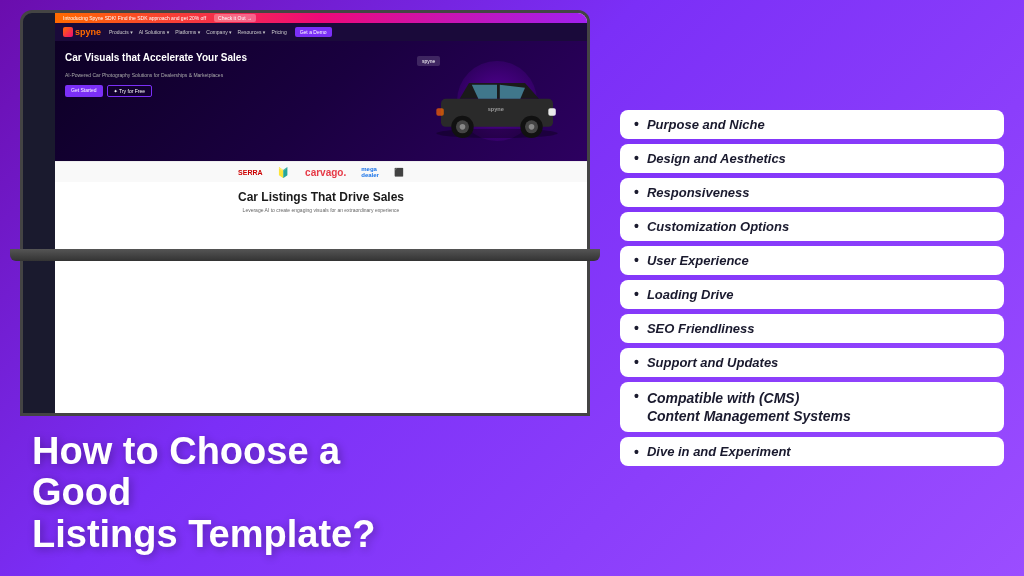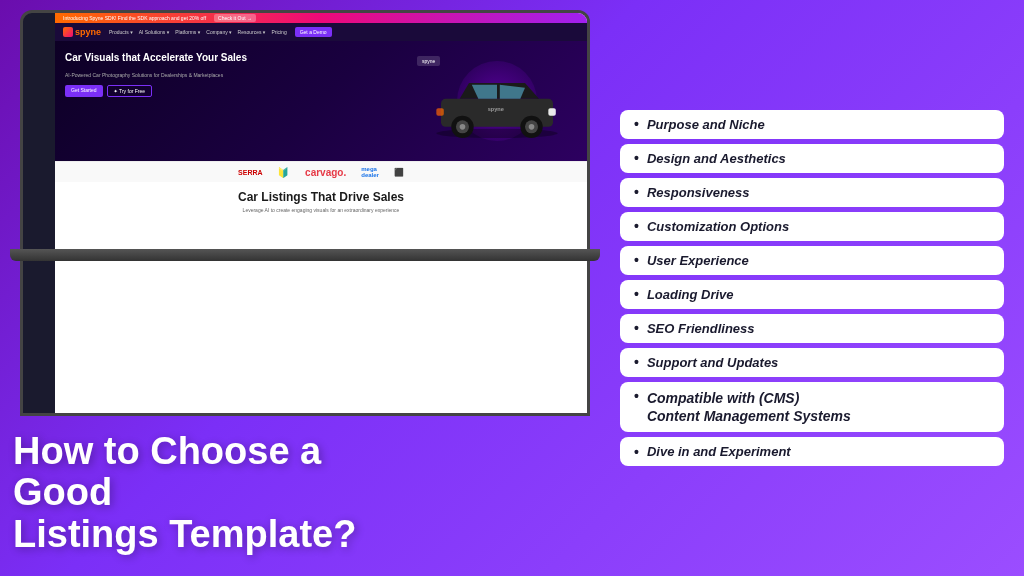--- a/index.html
+++ b/index.html
@@ -240,7 +240,7 @@
     .bottom-title {
       position: absolute;
       bottom: 20px;
-      left: 13px;
+      left: 32px;
       right: 200px;
     }
 

